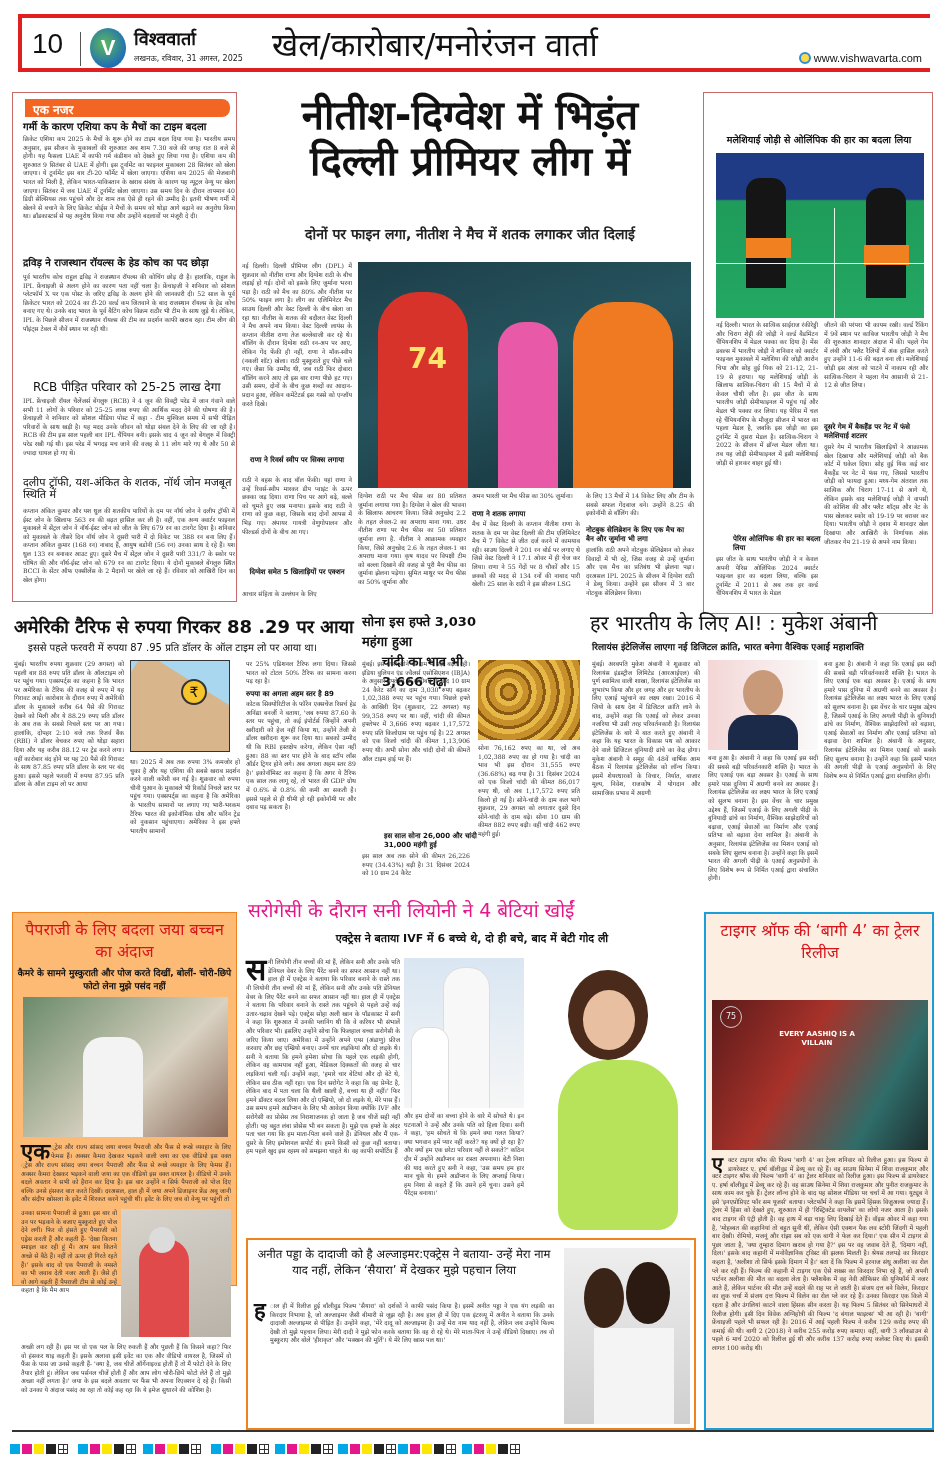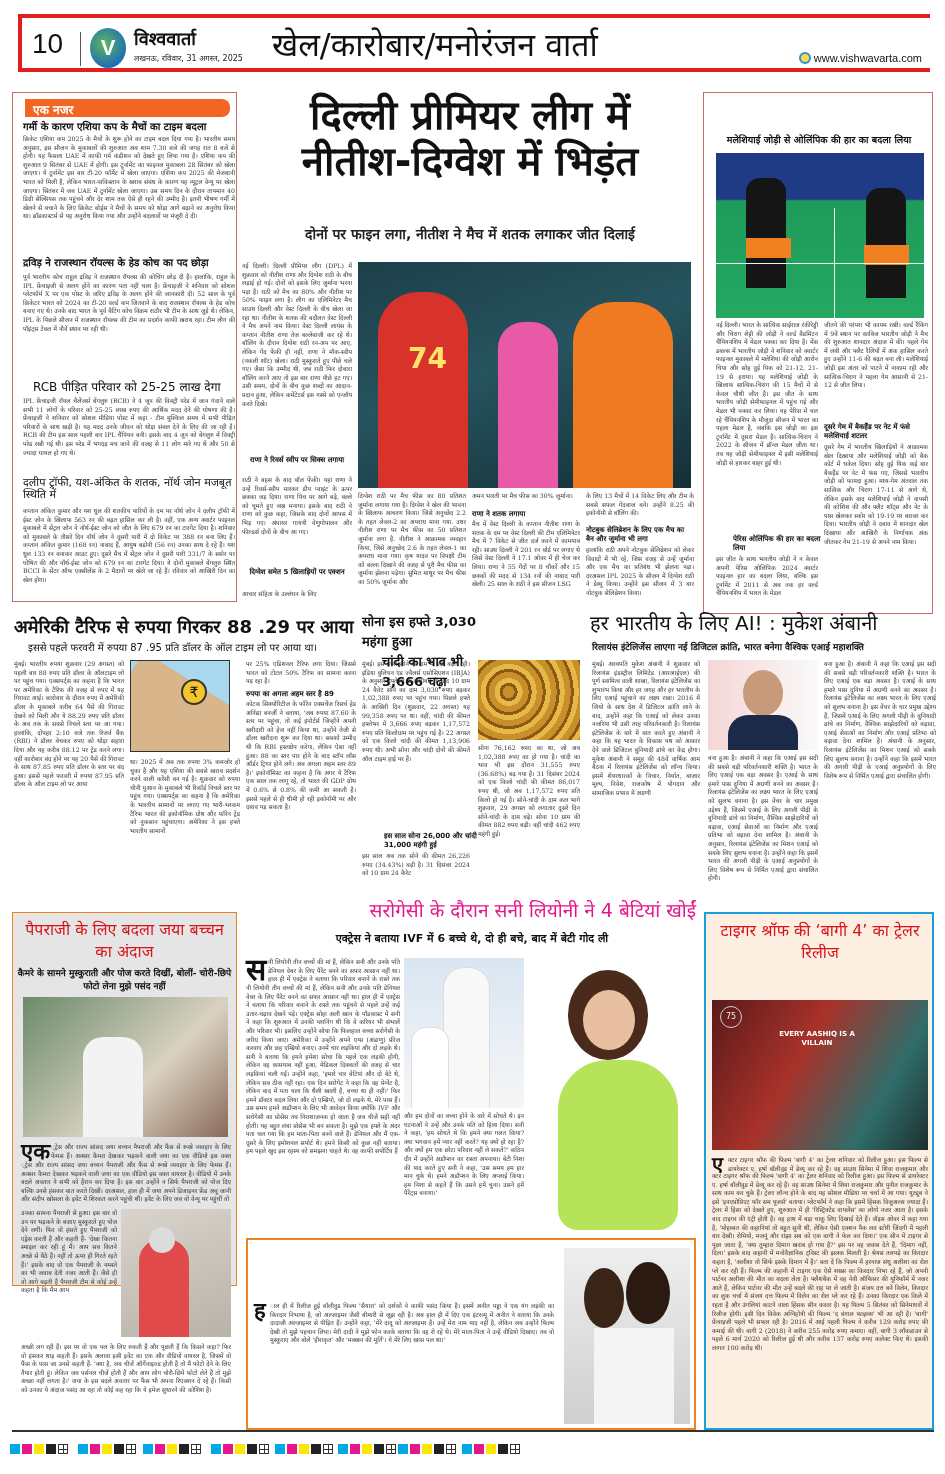--- a/index.html
+++ b/index.html
@@ -57,8 +57,8 @@
 </div>
 
 <div class="abs hl" style="left:250px;top:92px;width:440px;font-size:40px;text-align:center;line-height:46px">
+  <div>नीतीश-दिग्वेश में भिड़ंत</div>
   <div>दिल्ली प्रीमियर लीग में</div>
-  <div>नीतीश-दिग्वेश में भिड़ंत</div>
 </div>
 <div class="abs" style="left:245px;top:224px;width:450px;font-size:14px;font-weight:bold;text-align:center;color:#222">दोनों पर फाइन लगा, नीतीश ने मैच में शतक लगाकर जीत दिलाई</div>
 <div class="abs body-text" style="left:242px;top:262px;width:110px;height:192px">नई दिल्ली। दिल्ली प्रीमियर लीग (DPL) में शुक्रवार को नीतीश राणा और दिग्वेश राठी के बीच लड़ाई हो गई। दोनों को इसके लिए जुर्माना भरना पड़ा है। राठी को मैच का 80% और नीतीश पर 50% फाइन लगा है। लीग का एलिमिनेटर मैच साउथ दिल्ली और वेस्ट दिल्ली के बीच खेला जा रहा था। नीतीश के शतक की बदौलत वेस्ट दिल्ली ने मैच अपने नाम किया। वेस्ट दिल्ली लायंस के कप्तान नीतीश राणा तेज बल्लेबाजी कर रहे थे। बॉलिंग के दौरान दिग्वेश राठी रन-अप पर आए, लेकिन गेंद फेंकी ही नहीं, राणा ने मॉक-स्वीप (नकली शॉट) खेला। राठी मुस्कुराते हुए पीछे चले गए। जैसा कि उम्मीद थी, जब राठी फिर दोबारा बॉलिंग करने आए तो इस बार राणा पीछे हट गए। उसी समय, दोनों के बीच कुछ शब्दों का आदान-प्रदान हुआ, लेकिन कमेंटेटर्स इस गस्से को एन्जॉय करते दिखे।</div>

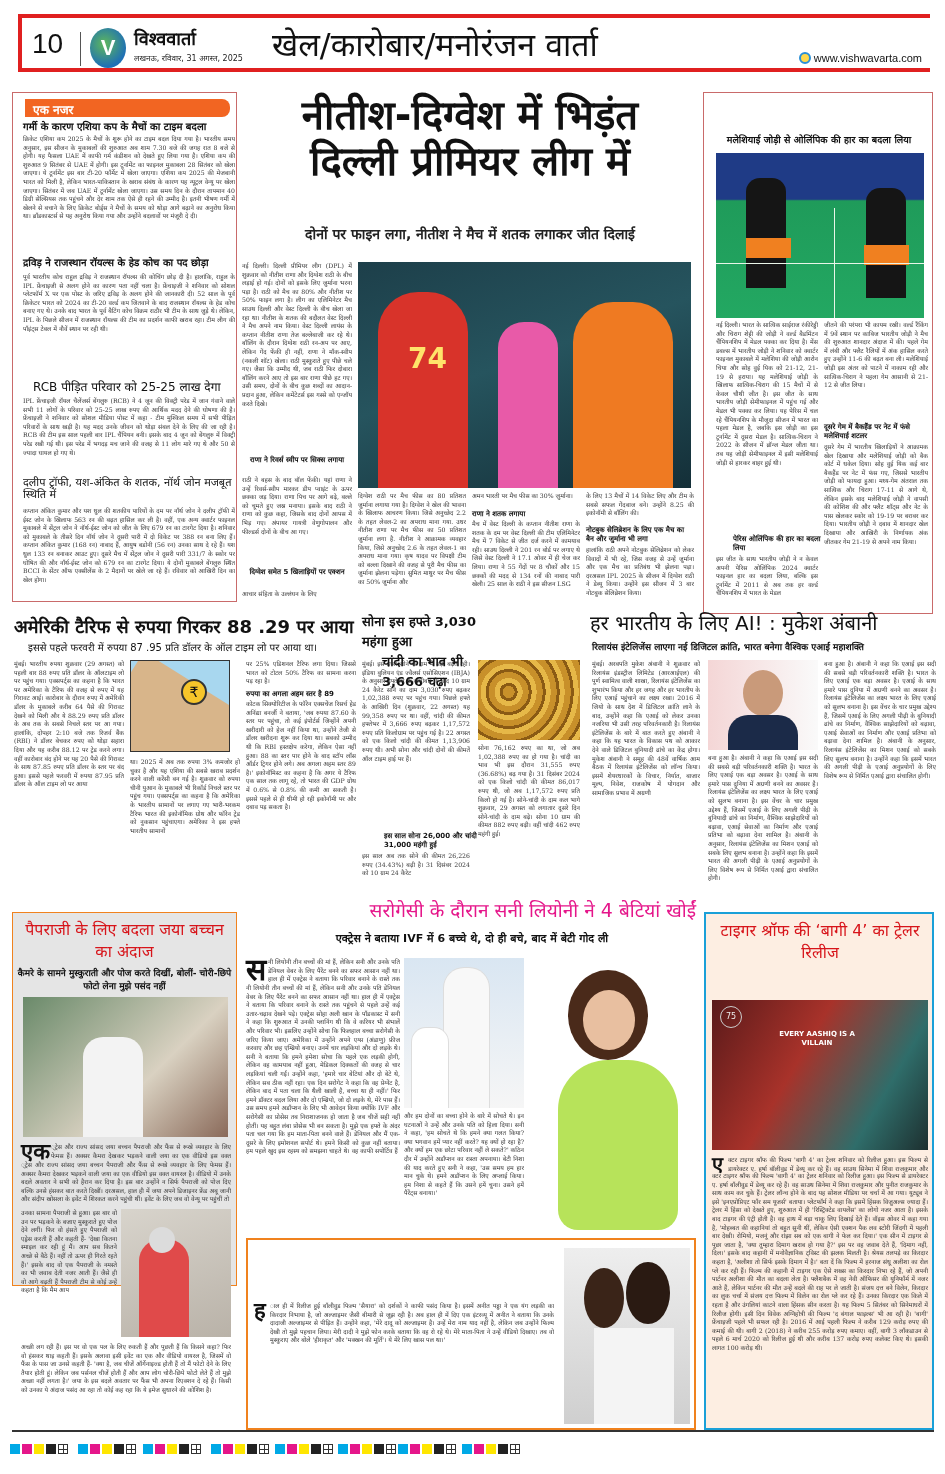--- a/index.html
+++ b/index.html
@@ -147,7 +147,7 @@
   <div class="abs body-text" style="left:8px;top:430px;width:210px;height:84px">अच्छी लग रही हैं। इस पर वो एक पल के लिए रुकती हैं और पूछती हैं कि किसने कहा? फिर वो हंसकर थाइ कहती हैं। इसके अलावा इसी इवेंट का एक और वीडियो वायरल है, जिसमें वो फैंस के पास जा उनसे कहती हैं- 'क्या है, जब चीजें ऑर्गेनाइज्ड होती हैं तो मैं फोटो देने के लिए तैयार होती हूं। लेकिन जब पर्सनल चीजें होती हैं और आप लोग चोरी-छिपे फोटो लेते हैं तो मुझे अच्छा नहीं लगता है।' जया के इस बदले अवतार पर फैंस भी अपना रिएक्शन दे रहे हैं। किसी को उनका ये अंदाज पसंद आ रहा तो कोई कह रहा कि ये इमेज सुधारने की कोशिश है।</div>
 </div>
 
-<div class="abs hl" style="left:248px;top:900px;width:448px;font-size:19px;color:#e5168a;text-align:right;font-weight:normal">सरोगेसी के दौरान सनी लियोनी ने 4 बेटियां खोईं</div>
+<div class="abs hl" style="left:248px;top:900px;width:448px;font-size:19px;color:#e5168a;text-align:left;font-weight:normal">सरोगेसी के दौरान सनी लियोनी ने 4 बेटियां खोईं</div>
 <div class="abs" style="left:248px;top:930px;width:448px;font-size:11px;text-align:center;font-weight:bold">एक्ट्रेस ने बताया IVF में 6 बच्चे थे, दो ही बचे, बाद में बेटी गोद ली</div>
 <div class="abs" style="left:246px;top:955px;font-size:30px;font-weight:bold;line-height:30px">स</div>
 <div class="abs body-text" style="left:268px;top:958px;width:132px;height:24px">नी लियोनी तीन बच्चों की मां हैं, लेकिन सनी और उनके पति डेनियल वेबर के लिए पैरेंट बनने का सफर आसान नहीं था। हाल ही में एक्ट्रेस ने बताया कि परिवार बनाने के रास्ते तक पहुंचने से पहले उन्हें कई उतार-चढ़ाव देखने पड़े। एक्ट्रेस सोहा अली खान के पॉडकास्ट में सनी ने कहा कि शुरुआत में उनकी प्लानिंग थी कि वे करियर भी संभालें और परिवार भी। इसलिए उन्होंने सोचा कि फिलहाल बच्चा सरोगेसी के जरिए किया जाए। अमेरिका में उन्होंने अपने एग्स (अंडाणु) फ्रीज करवाए और छह एम्ब्रियो बनाए। उनमें चार लड़कियां और दो लड़के थे। सनी ने बताया कि हमने हमेशा सोचा कि पहले एक लड़की होगी, लेकिन वह कामयाब नहीं हुआ, मेडिकल दिक्कतों की वजह से चार लड़कियां चली गईं। उन्होंने कहा, 'हमारे चार बेटियां और दो बेटे थे, लेकिन सब ठीक नहीं रहा। एक दिन सरोगेट ने कहा कि वह प्रेग्नेंट है, लेकिन बाद में पता चला कि थैली खाली है, बच्चा था ही नहीं।' फिर हमने डॉक्टर बदल लिया और दो एम्ब्रियो, जो दो लड़के थे, मेरे पास हैं। उस समय हमने अडॉप्शन के लिए भी आवेदन किया क्योंकि IVF और सरोगेसी का प्रोसेस तब निराशाजनक हो जाता है जब चीजें सही नहीं होतीं। यह बहुत लंबा प्रोसेस भी बन सकता है। मुझे एक हफ्ते के अंदर पता चल गया कि हम माता-पिता बनने वाले हैं। डेनियल और मैं एक-दूसरे के लिए इमोशनल सपोर्ट थे। हमने किसी को कुछ नहीं बताया। हम पहले खुद इस रहस्य को समझना चाहते थे। वह काफी सपोर्टिव हैं</div>

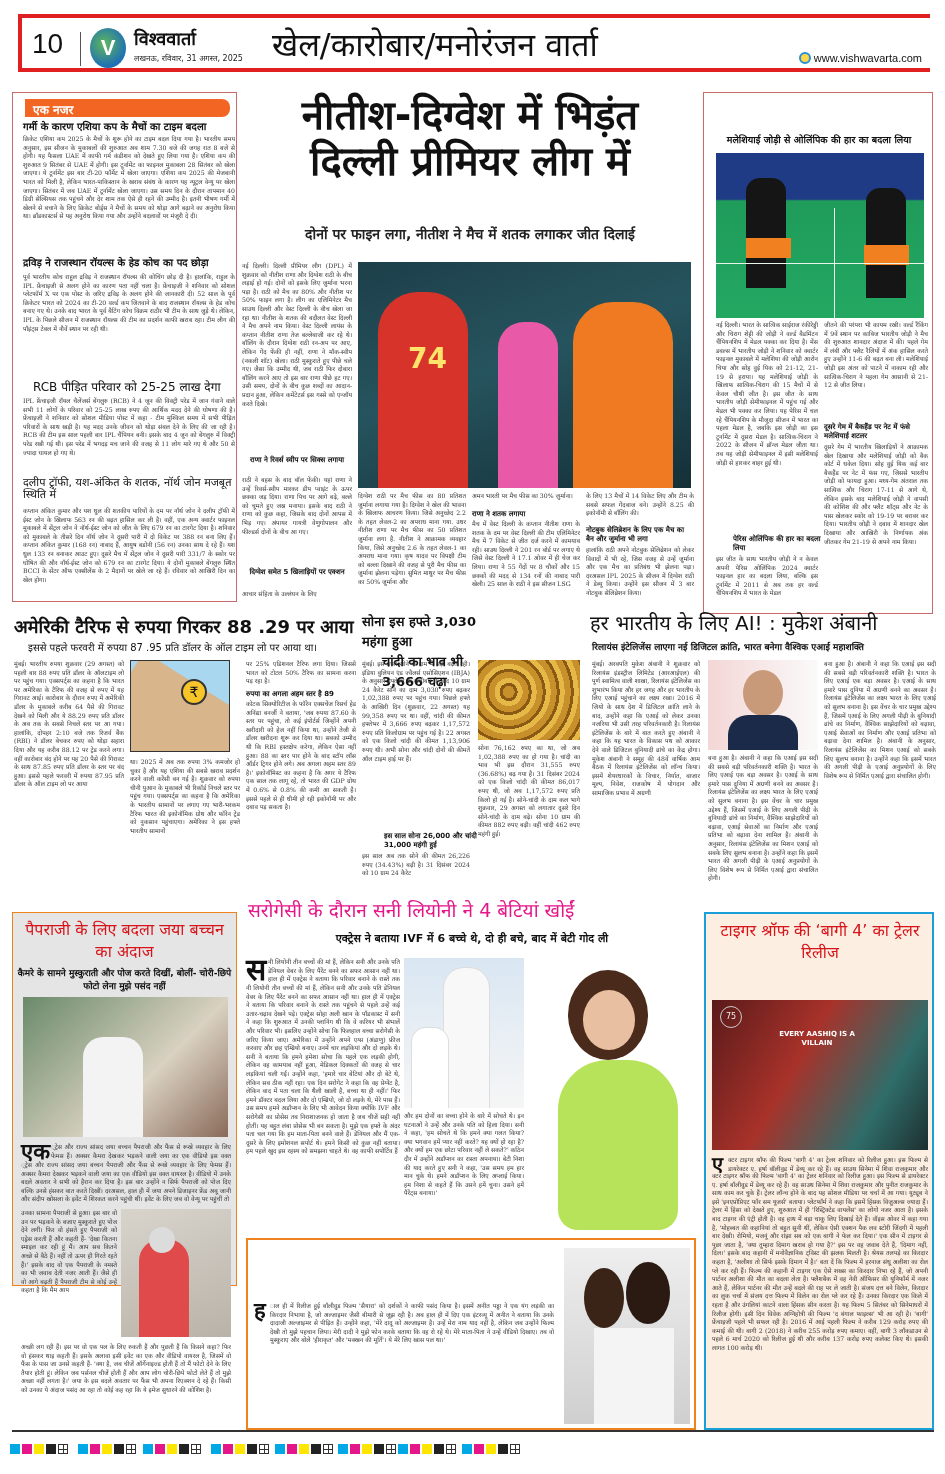--- a/index.html
+++ b/index.html
@@ -130,7 +130,7 @@
 <div class="abs body-text" style="left:708px;top:754px;width:110px;height:128px">बना हुआ है। अंबानी ने कहा कि एआई इस सदी की सबसे बड़ी परिवर्तनकारी शक्ति है। भारत के लिए एआई एक बड़ा अवसर है। एआई के साथ हमारे पास दुनिया में अग्रणी बनने का अवसर है। रिलायंस इंटेलिजेंस का लक्ष्य भारत के लिए एआई को सुलभ बनाना है। इस वेंचर के चार प्रमुख उद्देश्य हैं, जिसमें एआई के लिए अगली पीढ़ी के बुनियादी ढांचे का निर्माण, वैश्विक साझेदारियों को बढ़ावा, एआई सेवाओं का निर्माण और एआई प्रतिभा को बढ़ावा देना शामिल है। अंबानी के अनुसार, रिलायंस इंटेलिजेंस का मिशन एआई को सबके लिए सुलभ बनाना है। उन्होंने कहा कि इसमें भारत की अगली पीढ़ी के एआई अनुप्रयोगों के लिए विशेष रूप से निर्मित एआई द्वारा संचालित होगी।</div>
 <div class="abs body-text" style="left:824px;top:660px;width:112px;height:222px">बना हुआ है। अंबानी ने कहा कि एआई इस सदी की सबसे बड़ी परिवर्तनकारी शक्ति है। भारत के लिए एआई एक बड़ा अवसर है। एआई के साथ हमारे पास दुनिया में अग्रणी बनने का अवसर है। रिलायंस इंटेलिजेंस का लक्ष्य भारत के लिए एआई को सुलभ बनाना है। इस वेंचर के चार प्रमुख उद्देश्य हैं, जिसमें एआई के लिए अगली पीढ़ी के बुनियादी ढांचे का निर्माण, वैश्विक साझेदारियों को बढ़ावा, एआई सेवाओं का निर्माण और एआई प्रतिभा को बढ़ावा देना शामिल है। अंबानी के अनुसार, रिलायंस इंटेलिजेंस का मिशन एआई को सबके लिए सुलभ बनाना है। उन्होंने कहा कि इसमें भारत की अगली पीढ़ी के एआई अनुप्रयोगों के लिए विशेष रूप से निर्मित एआई द्वारा संचालित होगी।</div>
 
-<div class="abs" style="left:12px;top:912px;width:225px;height:374px;background:#e5e5e5;border:1px solid #f0821e">
+<div class="abs" style="left:12px;top:912px;width:225px;height:374px;background:#fdba74;border:1px solid #f0821e">
   <div class="abs hl" style="left:4px;top:6px;width:215px;font-size:16px;color:#d7141a;text-align:center;font-weight:normal;line-height:22px">पैपराजी के लिए बदला जया बच्चन का अंदाज</div>
   <div class="abs" style="left:4px;top:54px;width:215px;font-size:9px;font-weight:bold;text-align:center;line-height:13px">कैमरे के सामने मुस्कुराती और पोज करते दिखीं, बोलीं- चोरी-छिपे फोटो लेना मुझे पसंद नहीं</div>
   <div class="photo" style="left:10px;top:84px;width:205px;height:140px;background:linear-gradient(135deg,#6a8a6a,#d9d1c1 60%,#8a6a5a)">

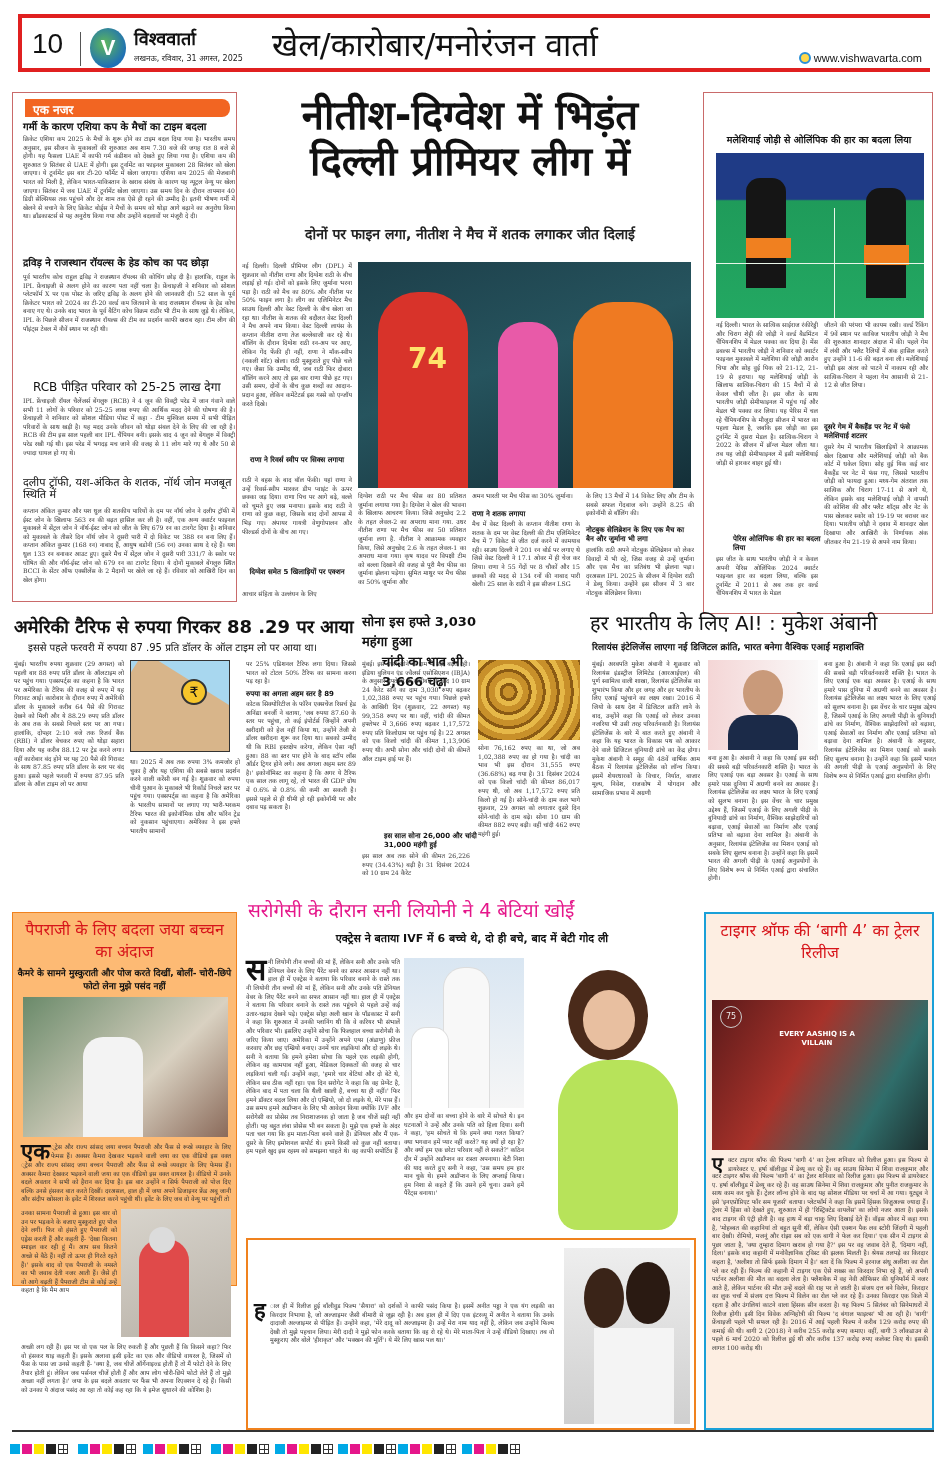--- a/index.html
+++ b/index.html
@@ -164,6 +164,7 @@
 <div class="abs body-text" style="left:404px;top:1112px;width:120px;height:114px">और हम दोनों का बच्चा होने के बारे में सोचते थे। इन घटनाओं ने उन्हें और उनके पति को हिला दिया। सनी ने कहा, 'हम सोचते थे कि हमने क्या गलत किया? क्या भगवान हमें प्यार नहीं करते? यह क्यों हो रहा है? और क्यों हम एक छोटा परिवार नहीं ले सकते?' कठिन दौर में उन्होंने अडॉप्शन का रास्ता अपनाया। बेटी निशा की याद करते हुए सनी ने कहा, 'उस समय हम हार मान चुके थे। हमने अडॉप्शन के लिए अप्लाई किया। हम निशा से कहते हैं कि उसने हमें चुना। उसने हमें पैरेंट्स बनाया।'</div>
 
 <div class="abs" style="left:246px;top:1238px;width:450px;height:192px;border:2px solid #f0821e">
+  <div class="abs hl" style="left:6px;top:6px;width:300px;font-size:11.5px;text-align:center;font-weight:normal;line-height:16px">अनीत पड्डा के दादाजी को है अल्जाइमर:एक्ट्रेस ने बताया- उन्हें मेरा नाम याद नहीं, लेकिन ‘सैयारा’ में देखकर मुझे पहचान लिया</div>
   <div class="abs" style="left:6px;top:60px;font-size:22px;font-weight:bold;line-height:22px">ह</div>
   <div class="abs body-text" style="left:22px;top:62px;width:284px;height:124px">ाल ही में रिलीज हुई बॉलीवुड फिल्म 'सैयारा' को दर्शकों ने काफी पसंद किया है। इसमें अनीत पड्डा ने एक यंग लड़की का किरदार निभाया है, जो अल्जाइमर जैसी बीमारी से जूझ रही है। अब हाल ही में दिए एक इंटरव्यू में अनीत ने बताया कि उनके दादाजी अल्जाइमर से पीड़ित हैं। उन्होंने कहा, 'मेरे दादू को अल्जाइमर है। उन्हें मेरा नाम याद नहीं है, लेकिन जब उन्होंने फिल्म देखी तो मुझे पहचान लिया। मेरी दादी ने मुझे फोन करके बताया कि वह रो रहे थे। मेरे माता-पिता ने उन्हें वीडियो दिखाए। तब वो मुस्कुराए और बोले 'हीराकृत' और 'मक्खन की मूर्ति'। ये मेरे लिए खास पल था।'</div>
   <div class="photo" style="left:316px;top:8px;width:126px;height:176px;background:linear-gradient(180deg,#eee,#cfcfcf)">

